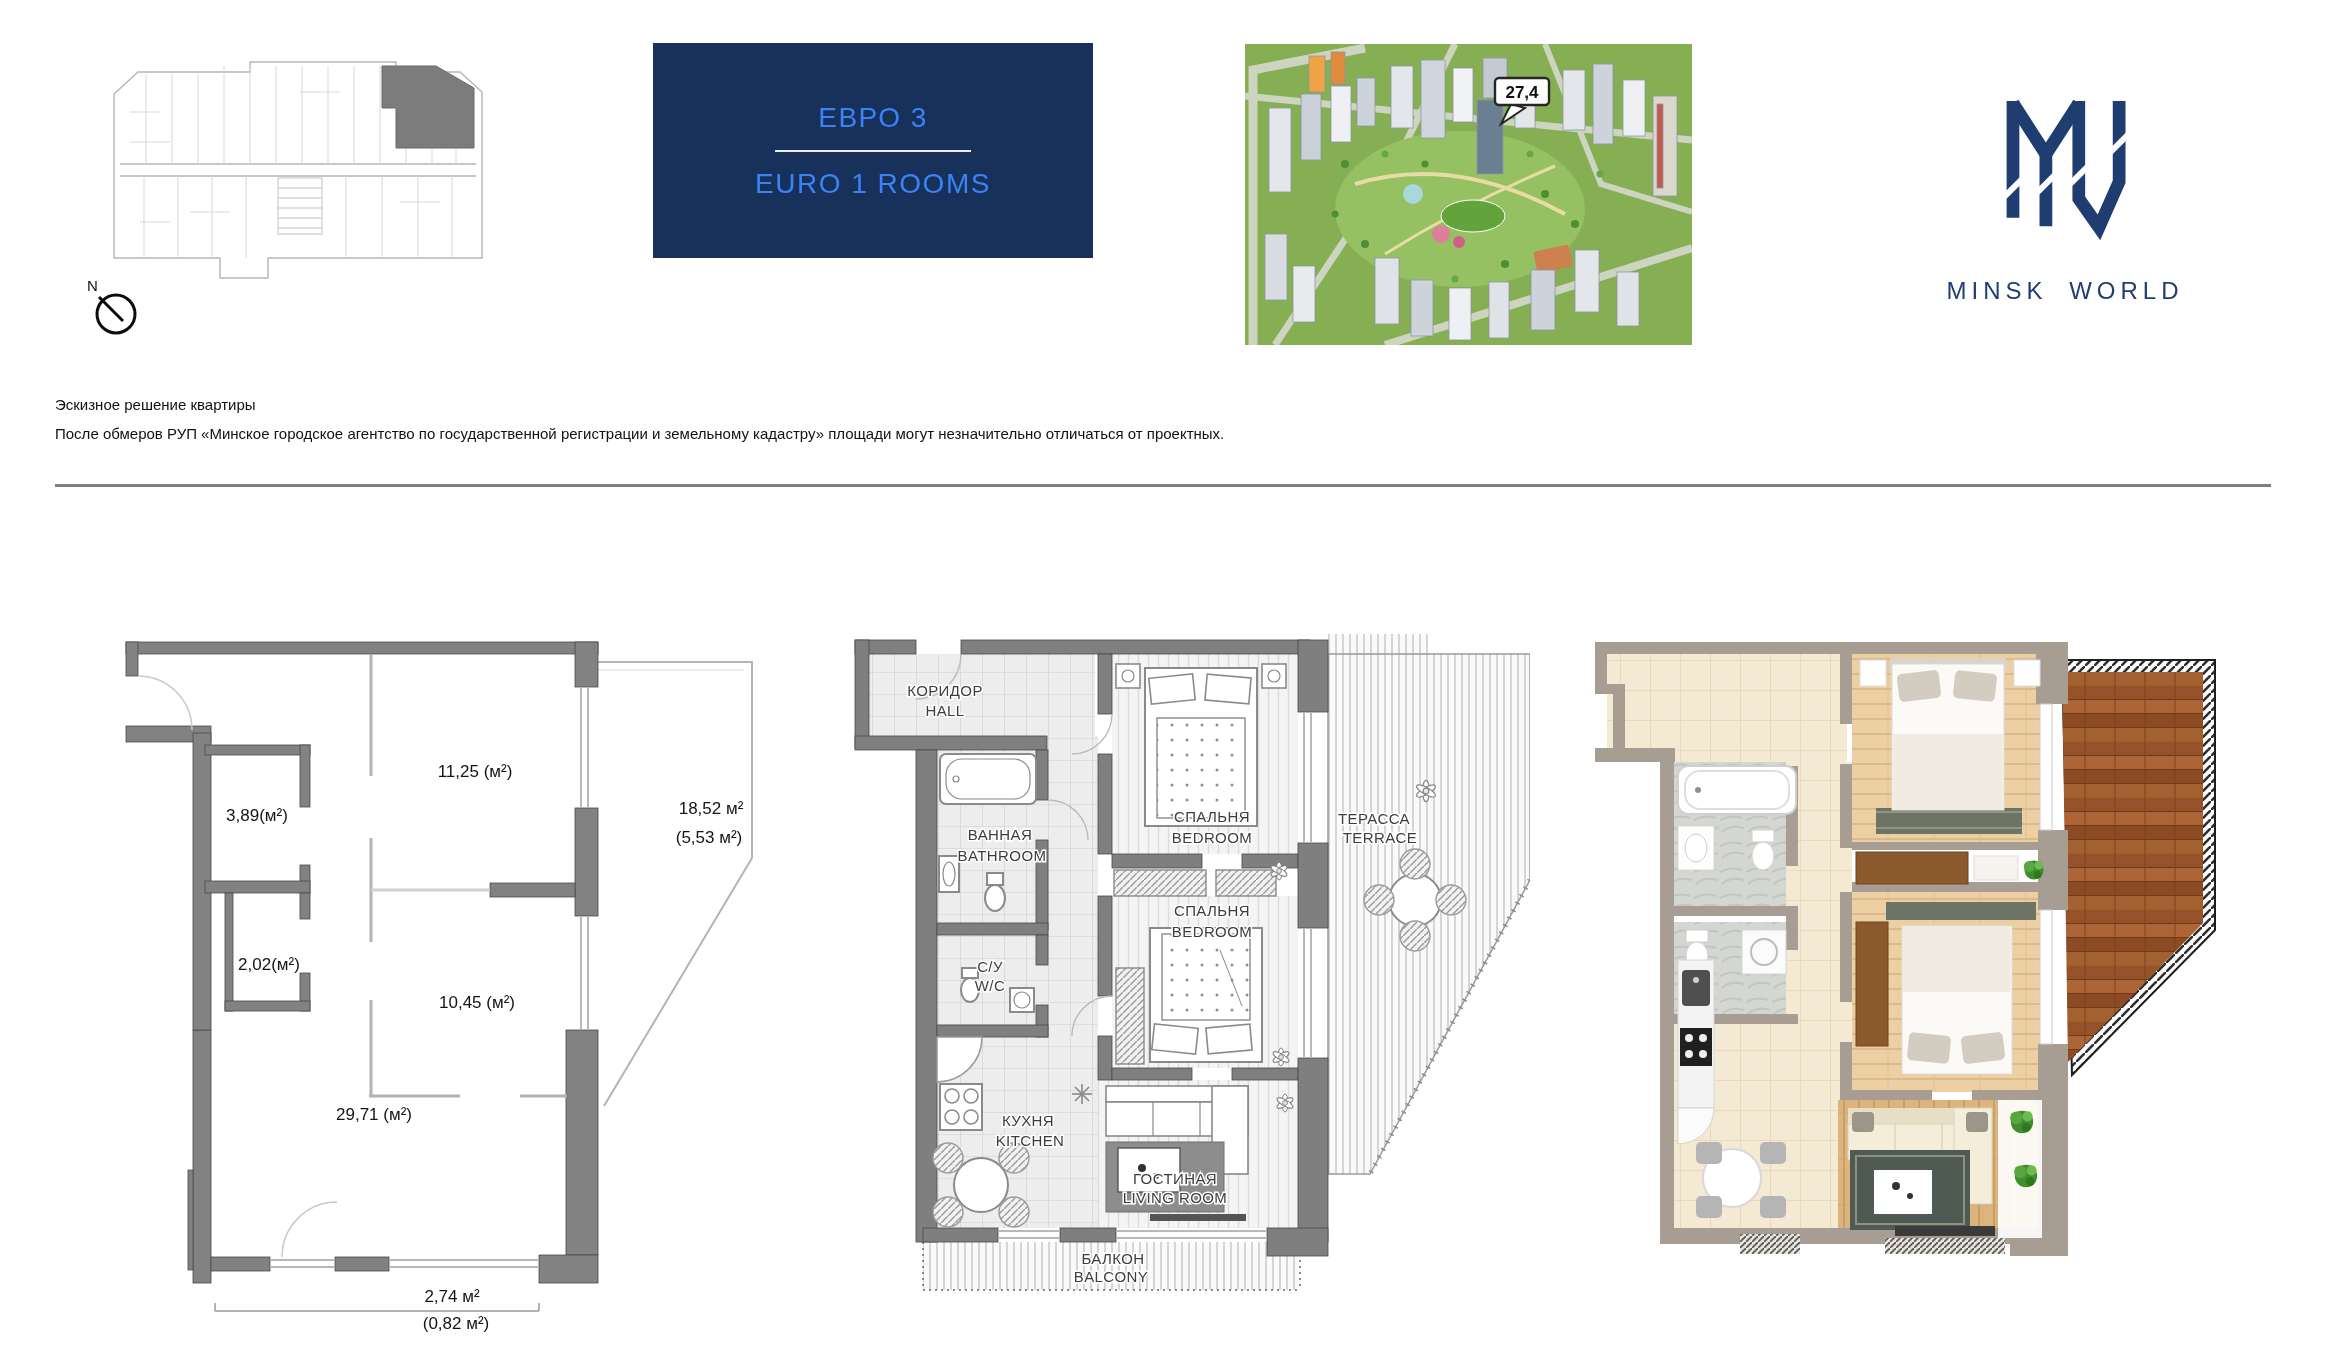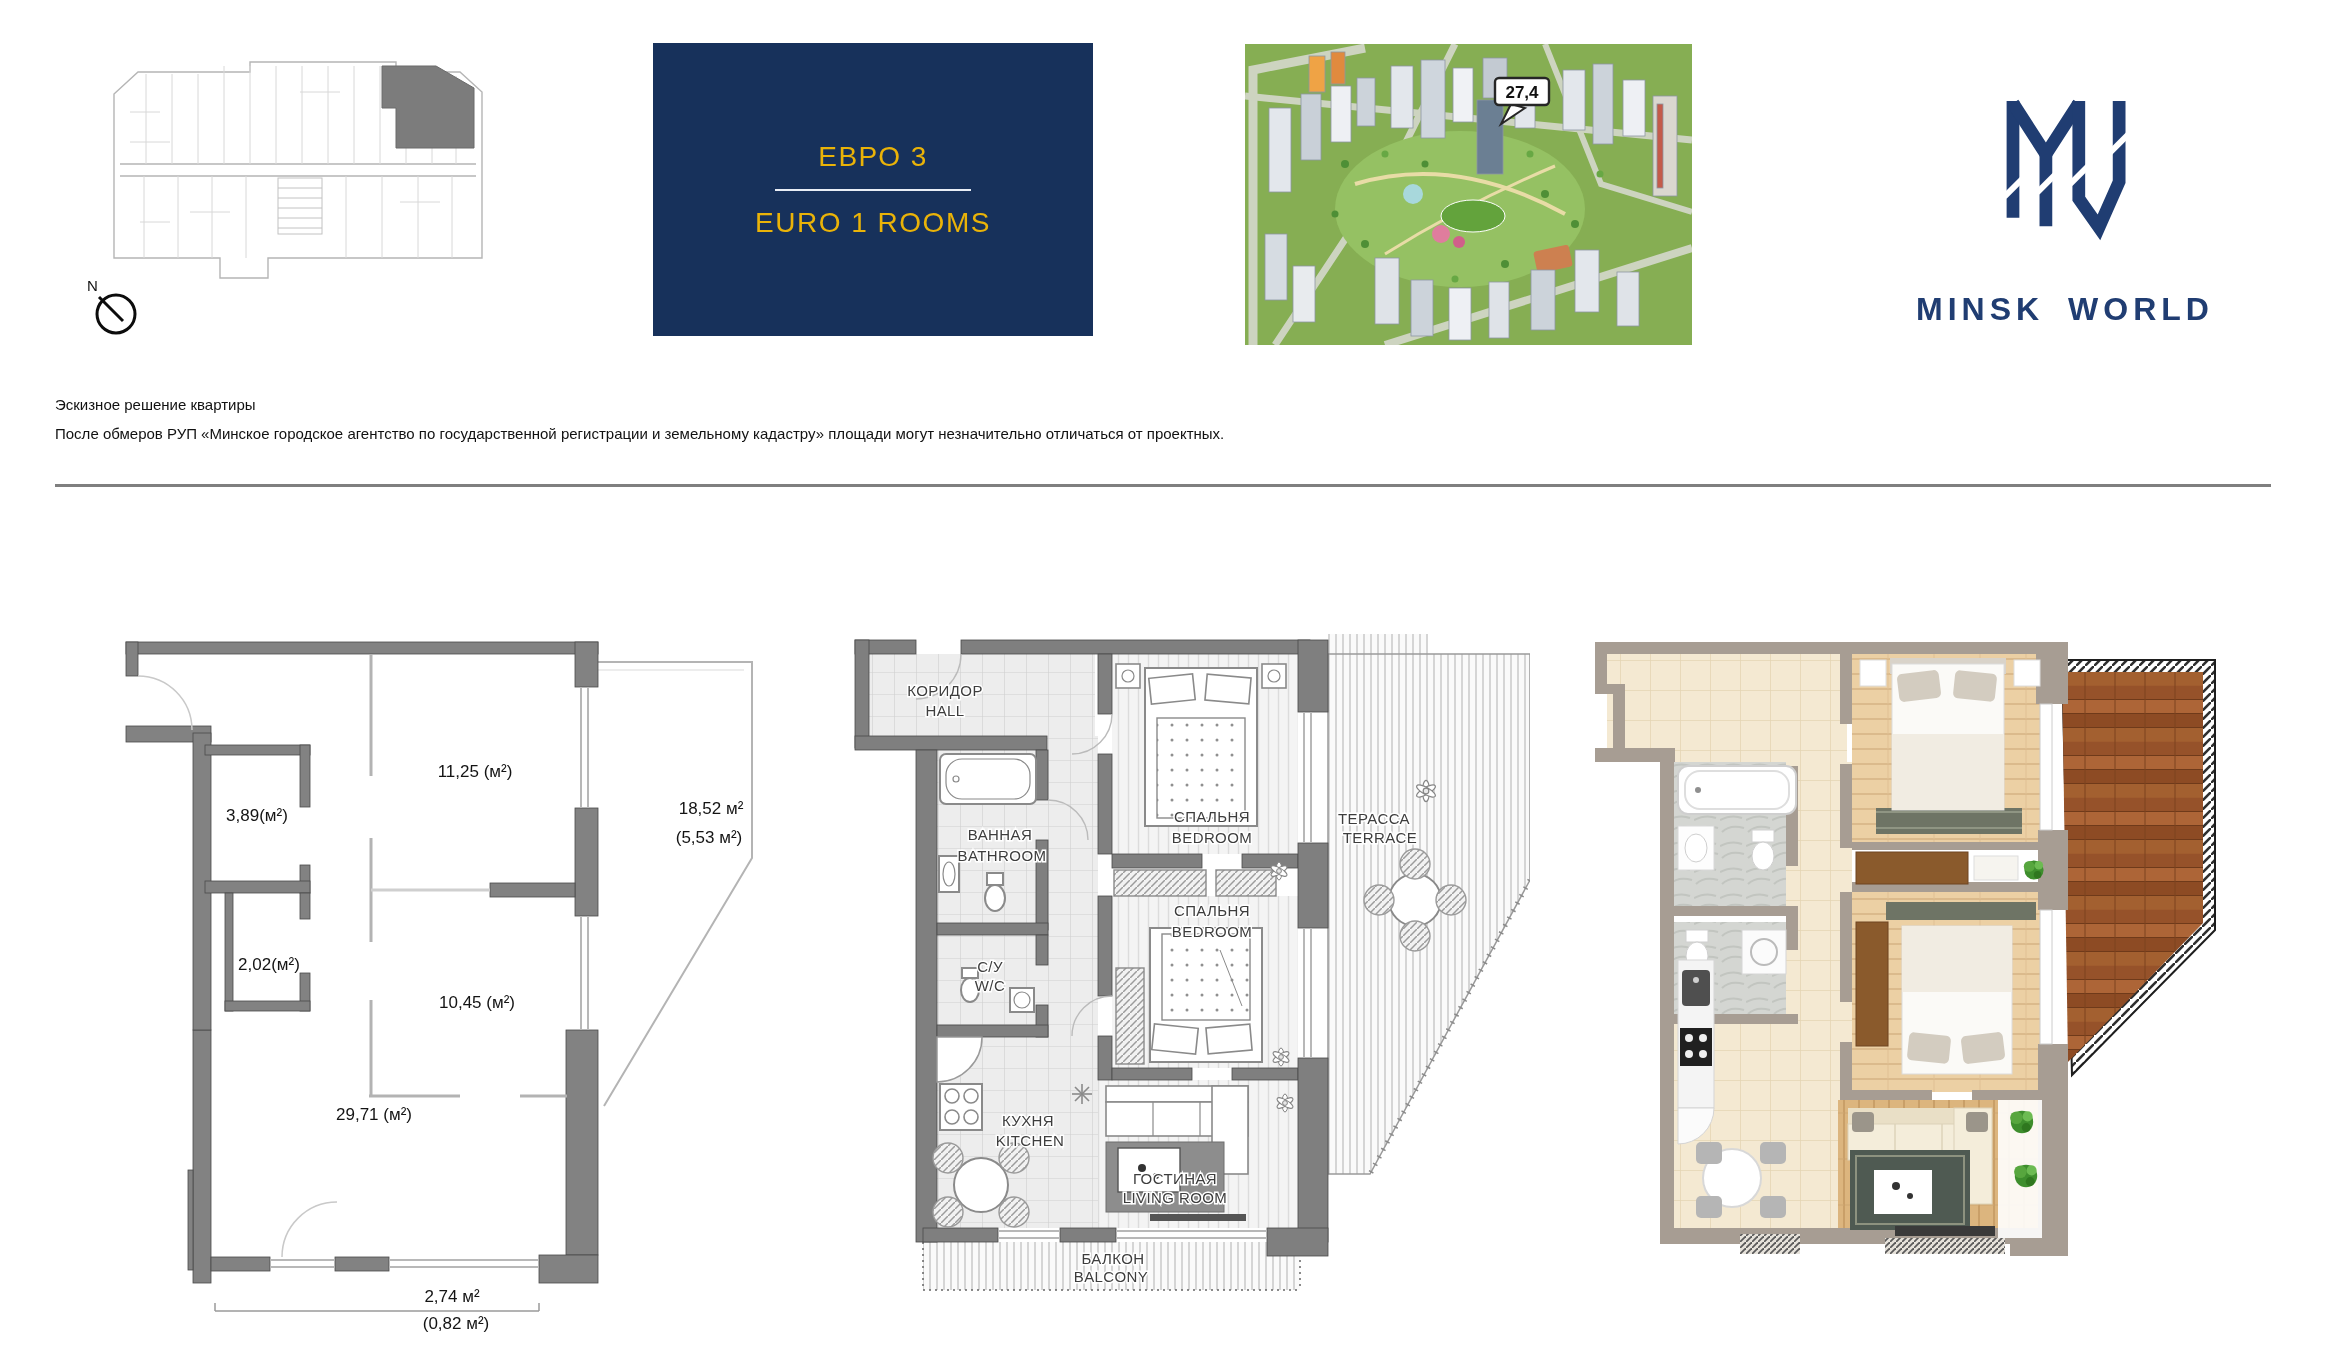--- a/index.html
+++ b/index.html
@@ -6,7 +6,7 @@
   body{width:2326px;height:1356px;position:relative;font-family:"Liberation Sans",sans-serif;color:#111;overflow:hidden;}
   .abs{position:absolute;}
   
-  #unit-panel{left:653px;top:43px;width:440px;height:293px;background:#17315b;display:flex;flex-direction:column;align-items:center;justify-content:center;color:#eab308;}
+  #unit-panel{left:653px;top:43px;width:440px;height:215px;background:#17315b;display:flex;flex-direction:column;align-items:center;justify-content:center;color:#3b82f6;}
   #unit-panel .t{font-size:28px;letter-spacing:1.5px;}
   #unit-panel .divider{width:196px;height:2px;background:#e8edf5;margin:16px 0;}
   

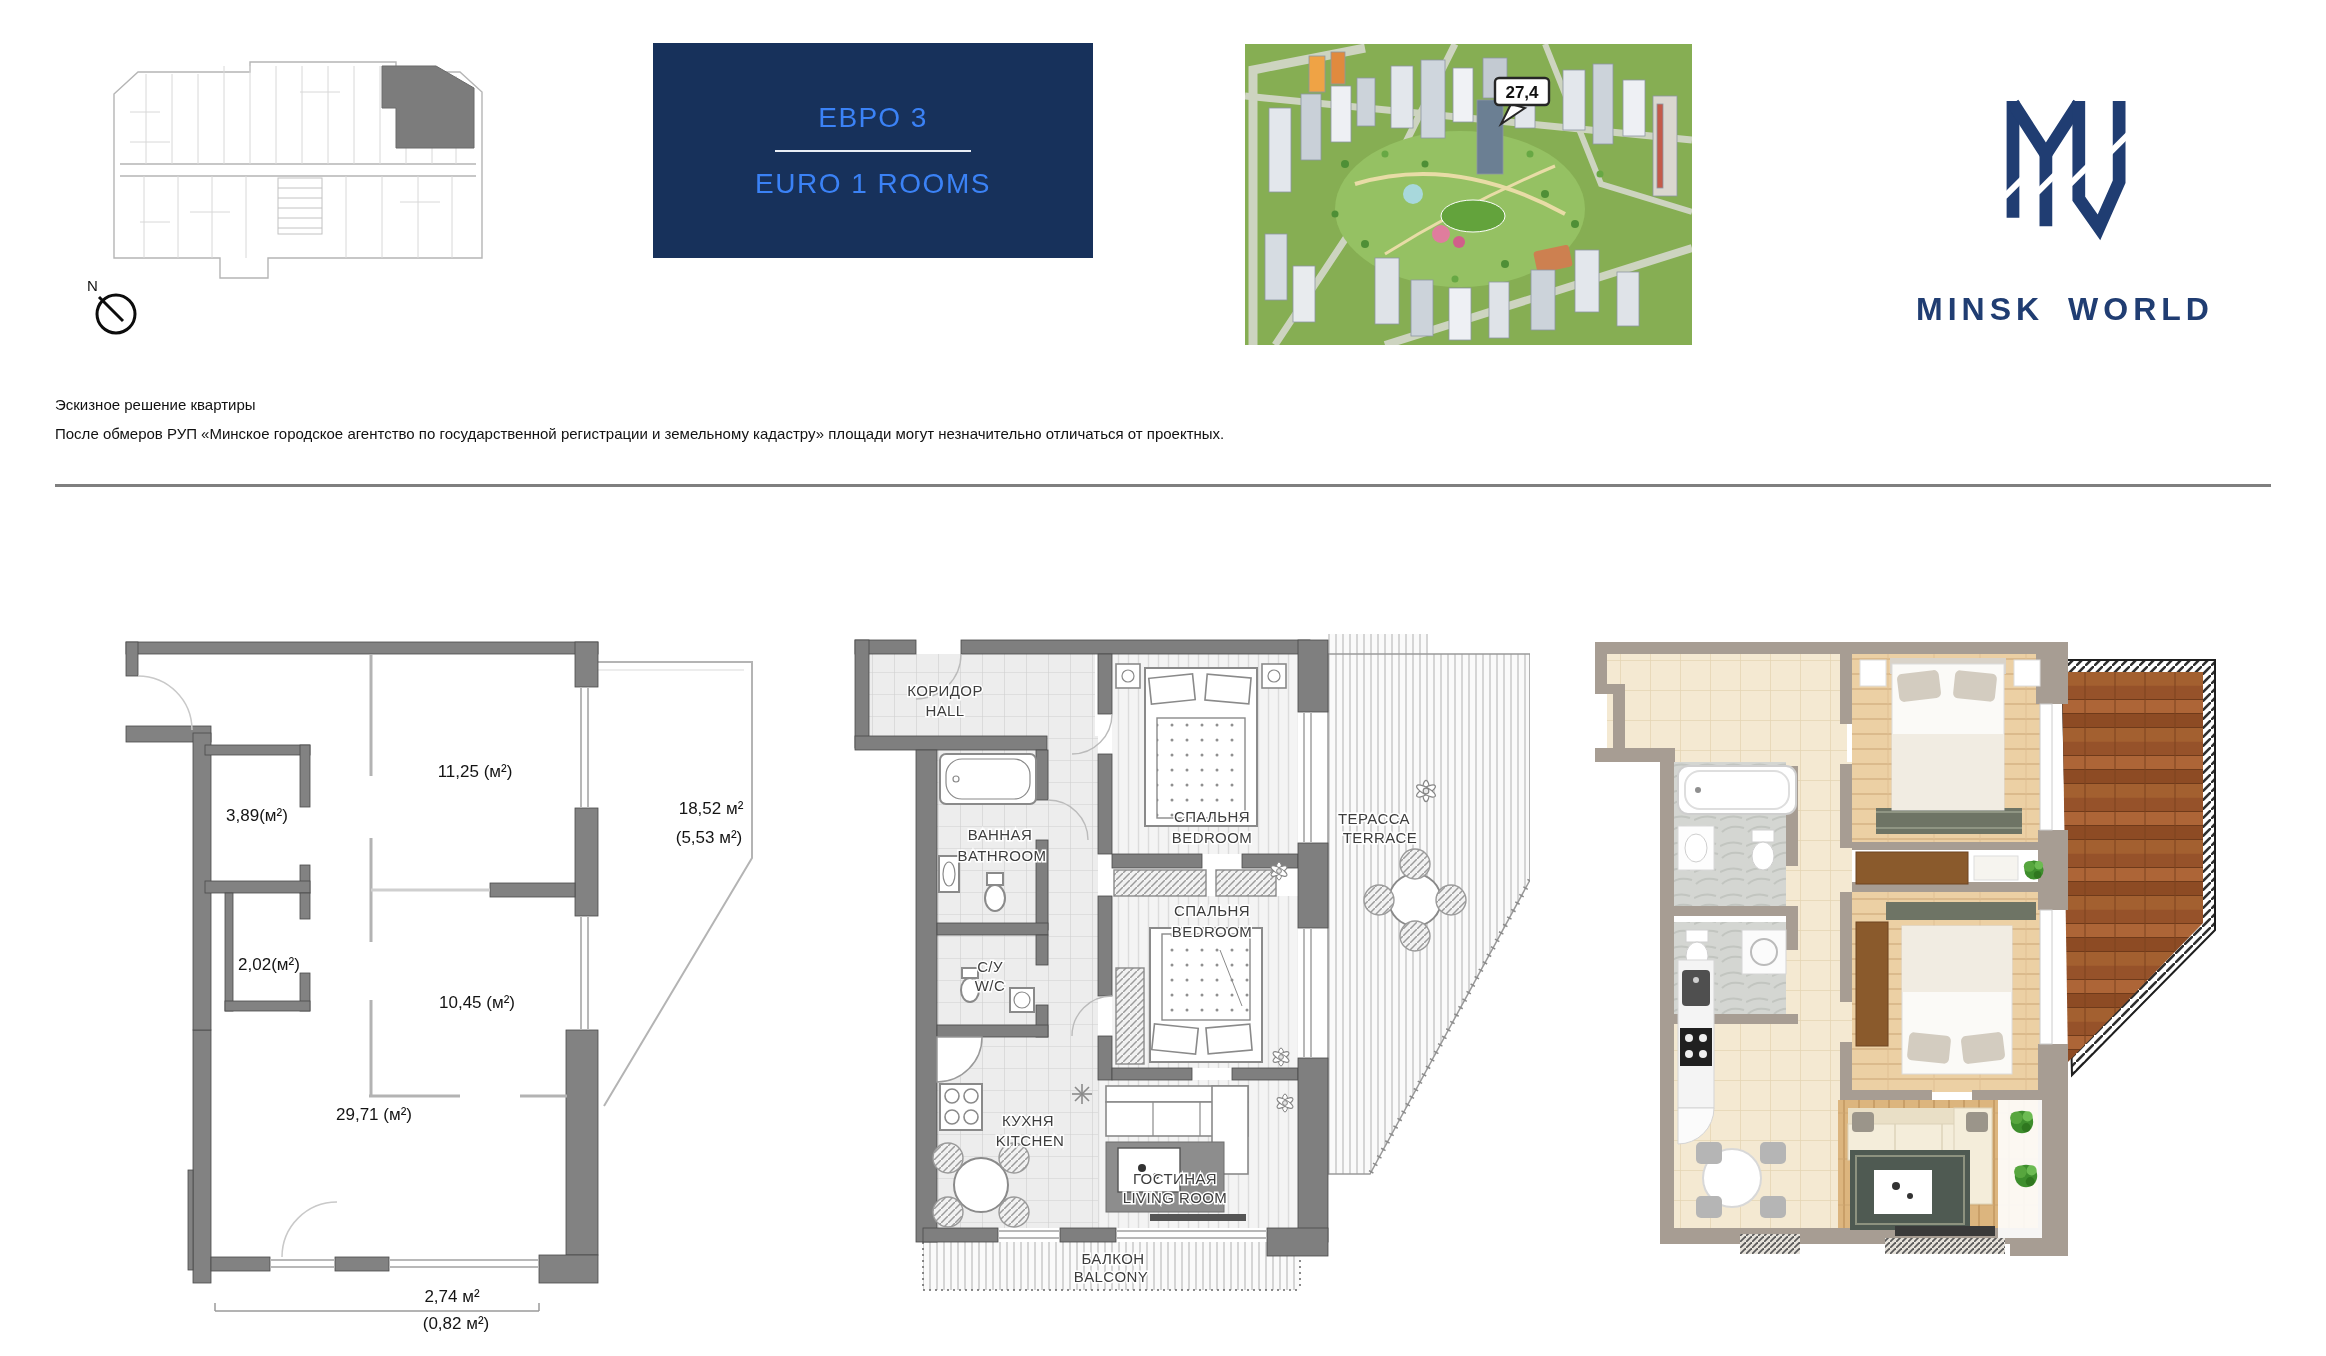--- a/index.html
+++ b/index.html
@@ -11,7 +11,7 @@
   #unit-panel .divider{width:196px;height:2px;background:#e8edf5;margin:16px 0;}
   
   #brand{left:1850px;top:60px;width:430px;display:flex;flex-direction:column;align-items:center;}
-  #brand .wordmark{margin-top:31px;font-size:32px;font-weight:bold;letter-spacing:5px;word-spacing:10px;color:#203d72;white-space:nowrap;}
+  #brand .wordmark{margin-top:17px;font-size:24px;font-weight:normal;letter-spacing:5px;word-spacing:10px;color:#203d72;white-space:nowrap;}
   
   #note{left:55px;top:390px;width:2216px;font-size:15px;line-height:29px;}
   #rule{left:55px;top:484px;width:2216px;height:3px;background:#7f7f7f;}

